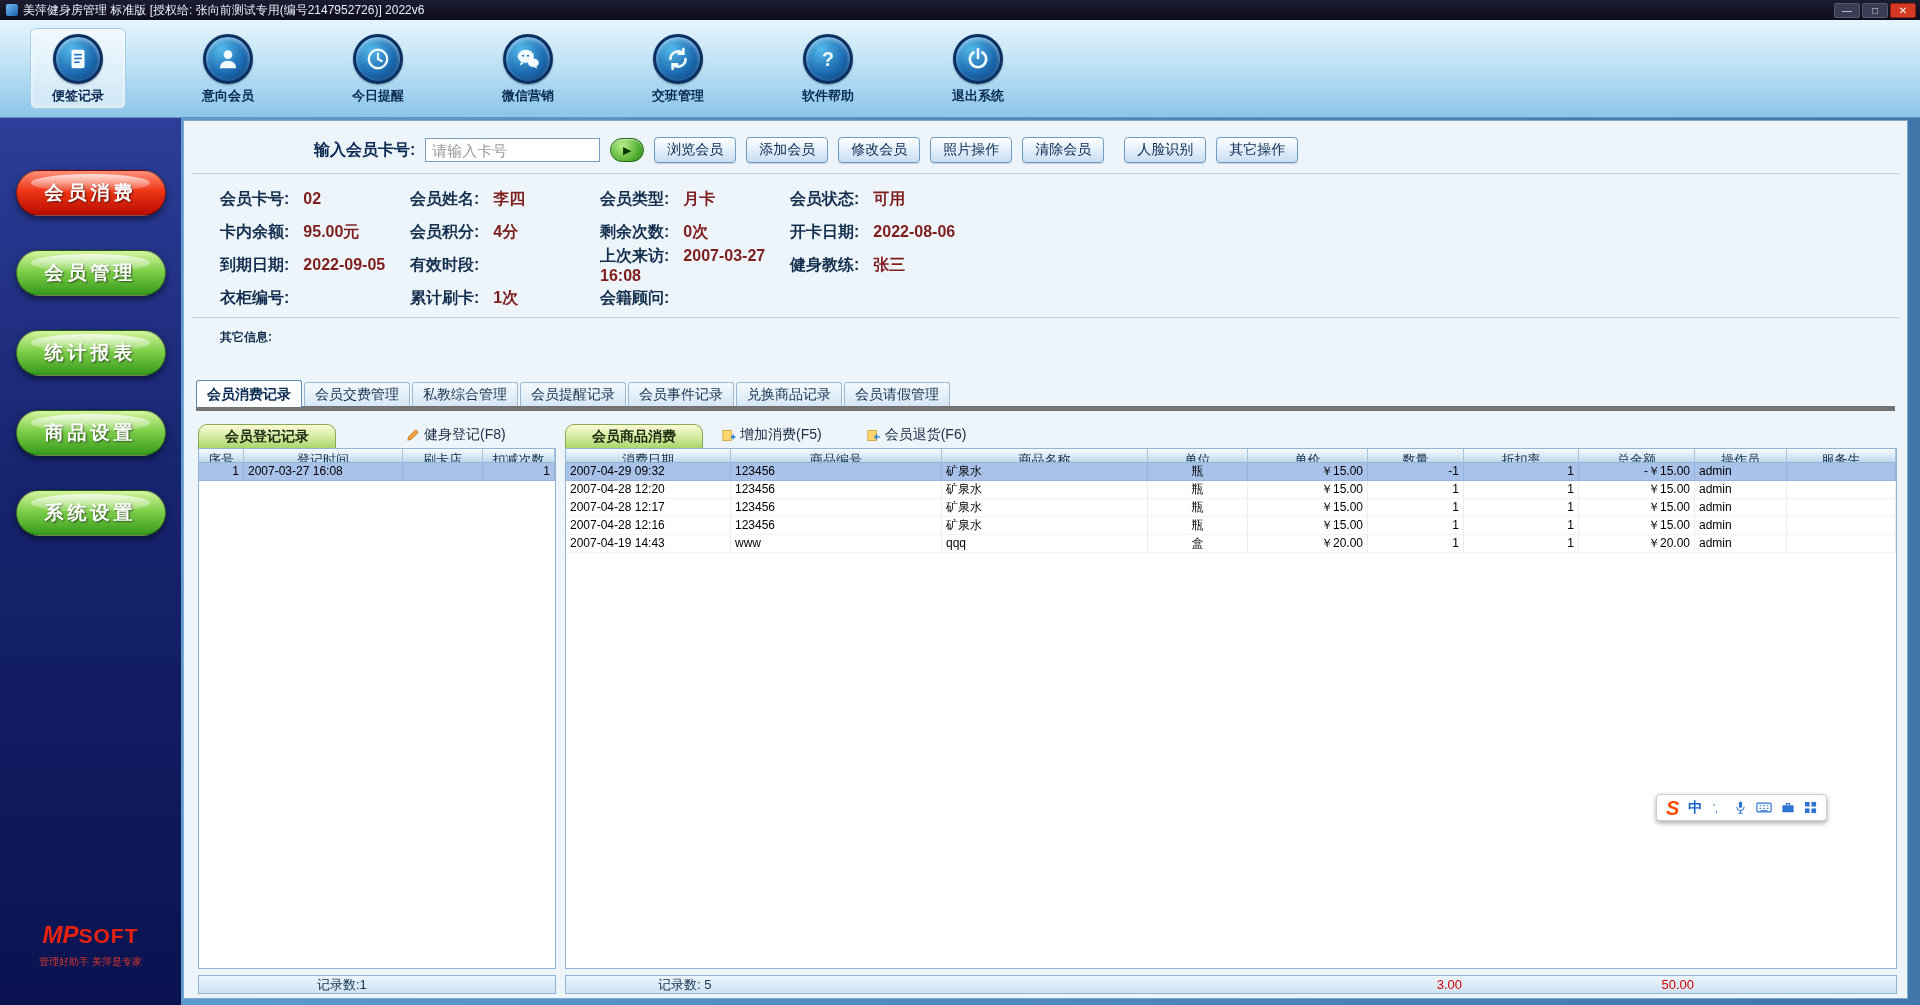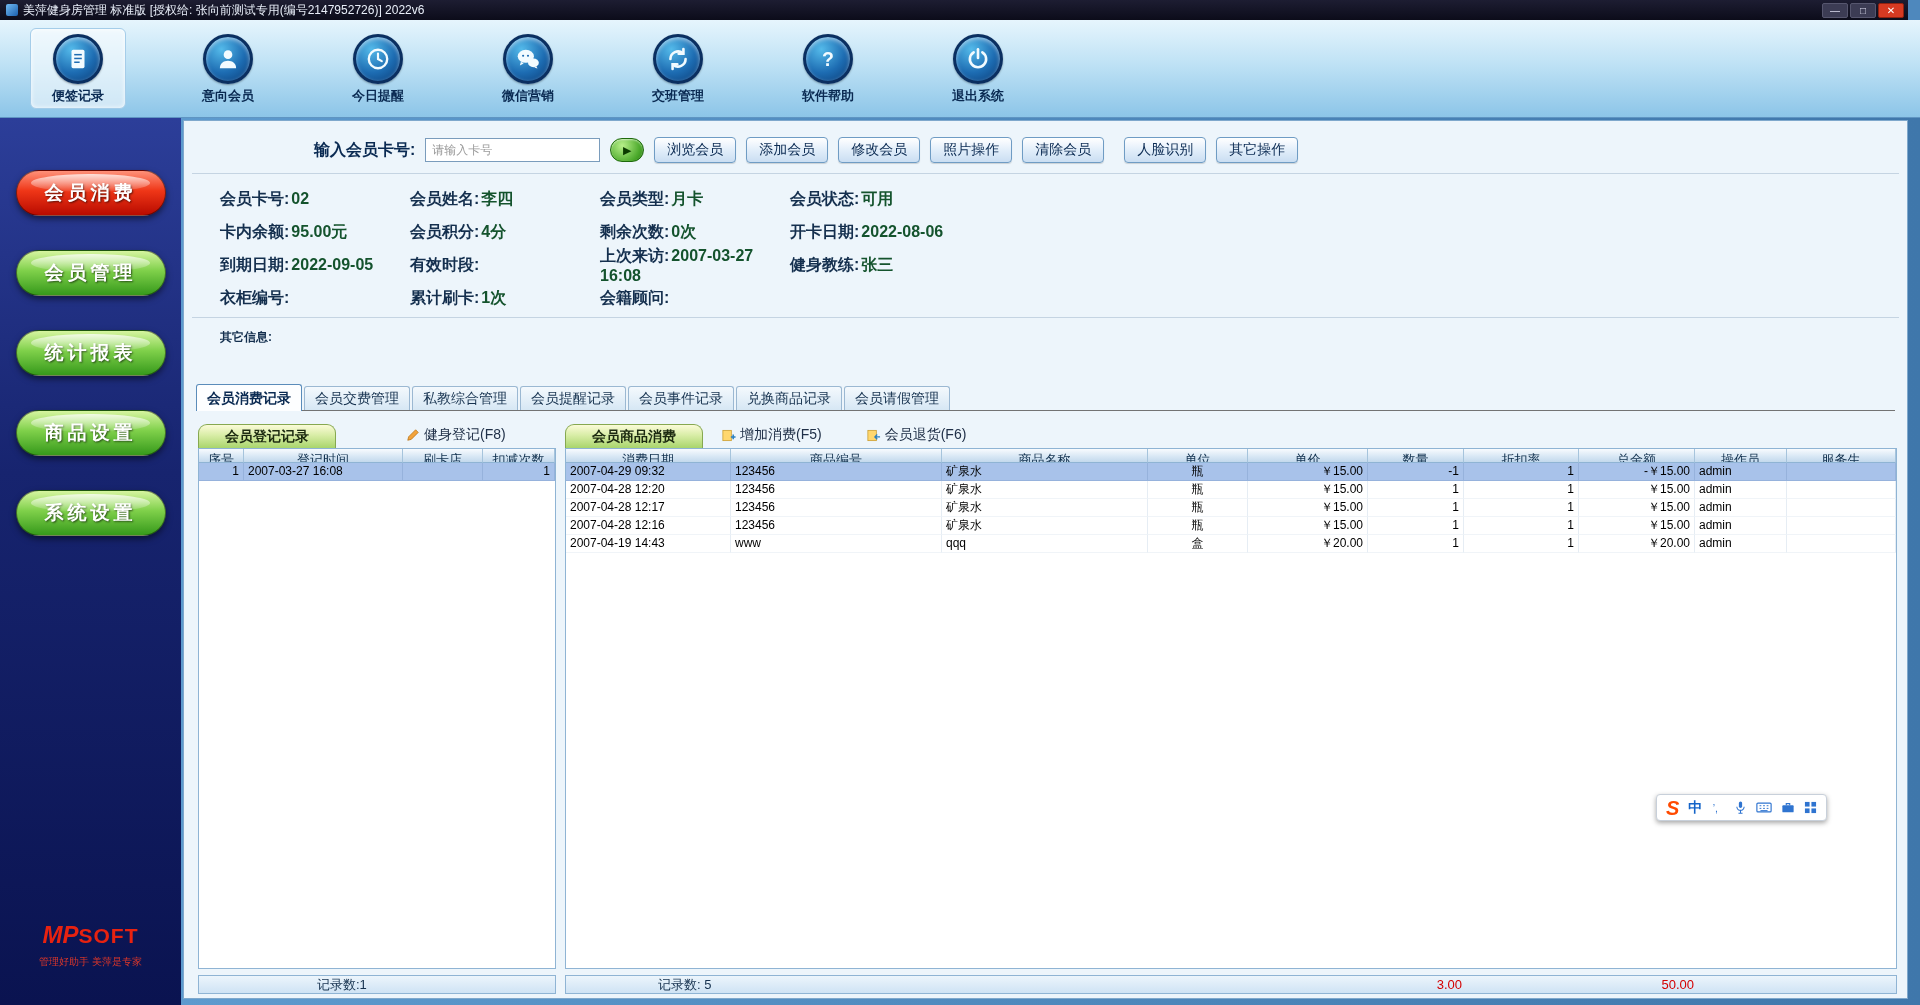--- a/index.html
+++ b/index.html
@@ -9,7 +9,7 @@
     background: #4e88bd;
   }
   
-  .titlebar { position:absolute; top:0; left:0; right:12px; height:20px;
+  .titlebar { position:absolute; top:0; left:0; right:0; height:20px;
     background: linear-gradient(180deg,#1d1d32,#0c0c1a);
     display:flex; align-items:center; padding:0 4px; z-index:30; }
   .app-icon { width:12px; height:12px; border-radius:2px; margin:0 5px 0 2px;

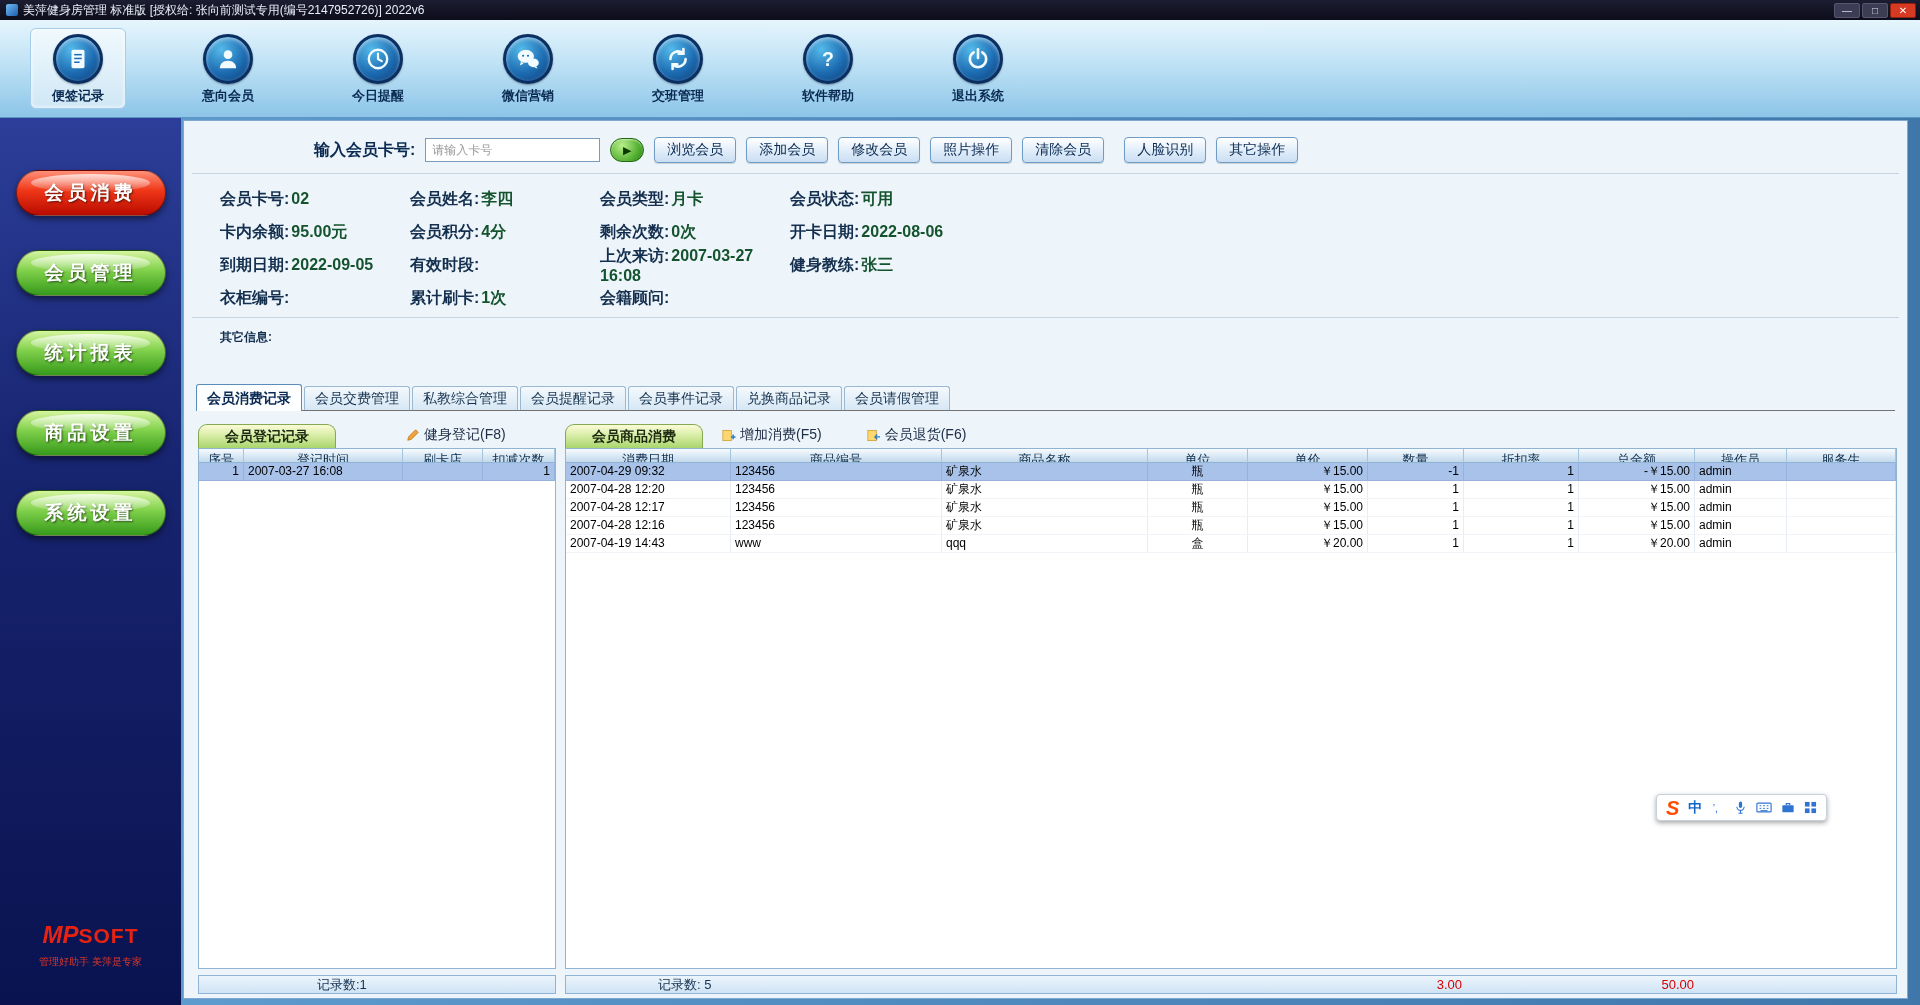--- a/index.html
+++ b/index.html
@@ -65,7 +65,7 @@
     display:flex; align-items:center; gap:10px; }
   .search-label { font-size:16px; font-weight:bold; color:#0a2a52; white-space:nowrap; }
   .search-input { width:175px; height:24px; border:1px solid #7a9cbc; background:#fff;
-    font-size:12px; padding:0 6px; color:#737373; font-family:inherit; }
+    font-size:15px; padding:0 6px; color:#737373; font-family:inherit; }
   .search-input::placeholder { color:#999; }
   .go-btn { width:34px; height:24px; border-radius:12px; flex:none;
     background: radial-gradient(circle at 35% 30%, #b8f08a, #4aa82a 70%, #2c7a12);

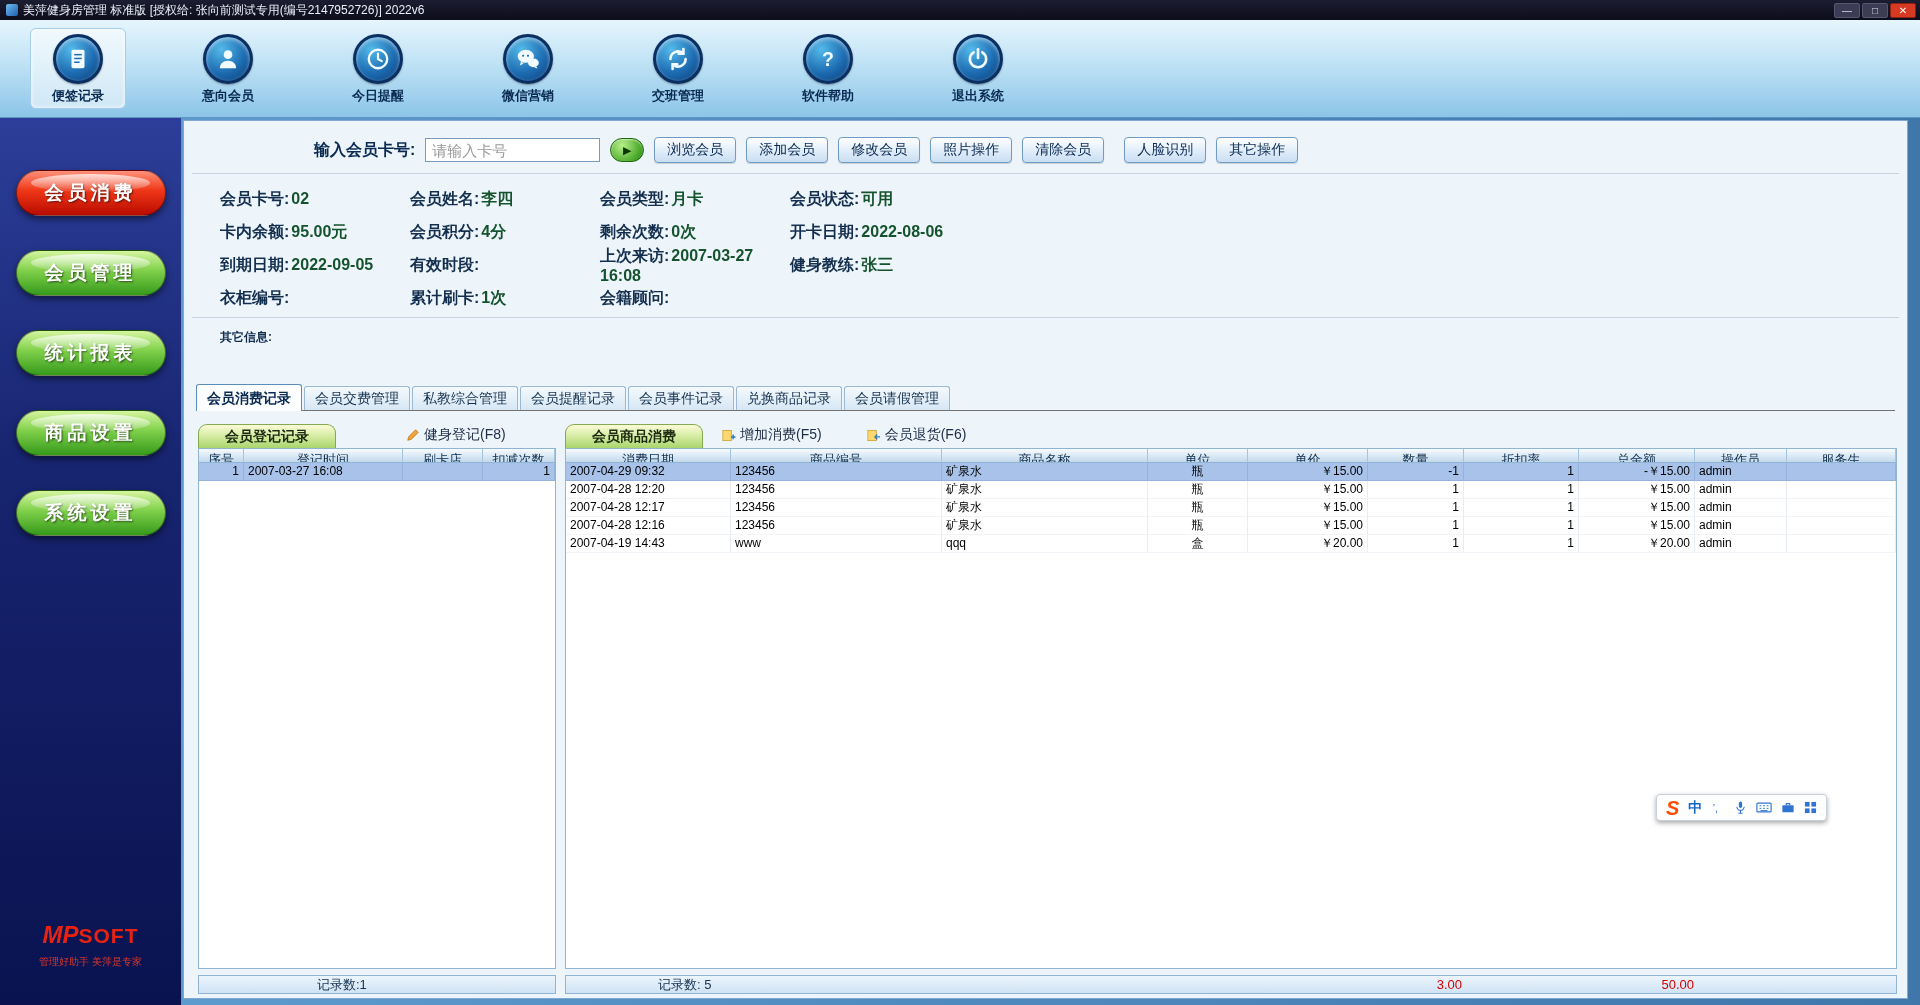--- a/index.html
+++ b/index.html
@@ -85,7 +85,7 @@
   .mi-grid { position:absolute; top:62px; left:36px; width:1000px;
     display:grid; grid-template-columns:190px 190px 190px auto; grid-auto-rows:33px; align-items:center; }
   .mi-label { font-size:16px; font-weight:bold; color:#142f4e; }
-  .mi-value { font-size:16px; font-weight:bold; color:#14532d; margin-left:2px; }
+  .mi-value { font-size:16px; font-weight:bold; color:#7f1d1d; margin-left:14px; }
   .other-info { position:absolute; top:208px; left:36px; font-size:12px; font-weight:bold; color:#142f4e; }
 
   

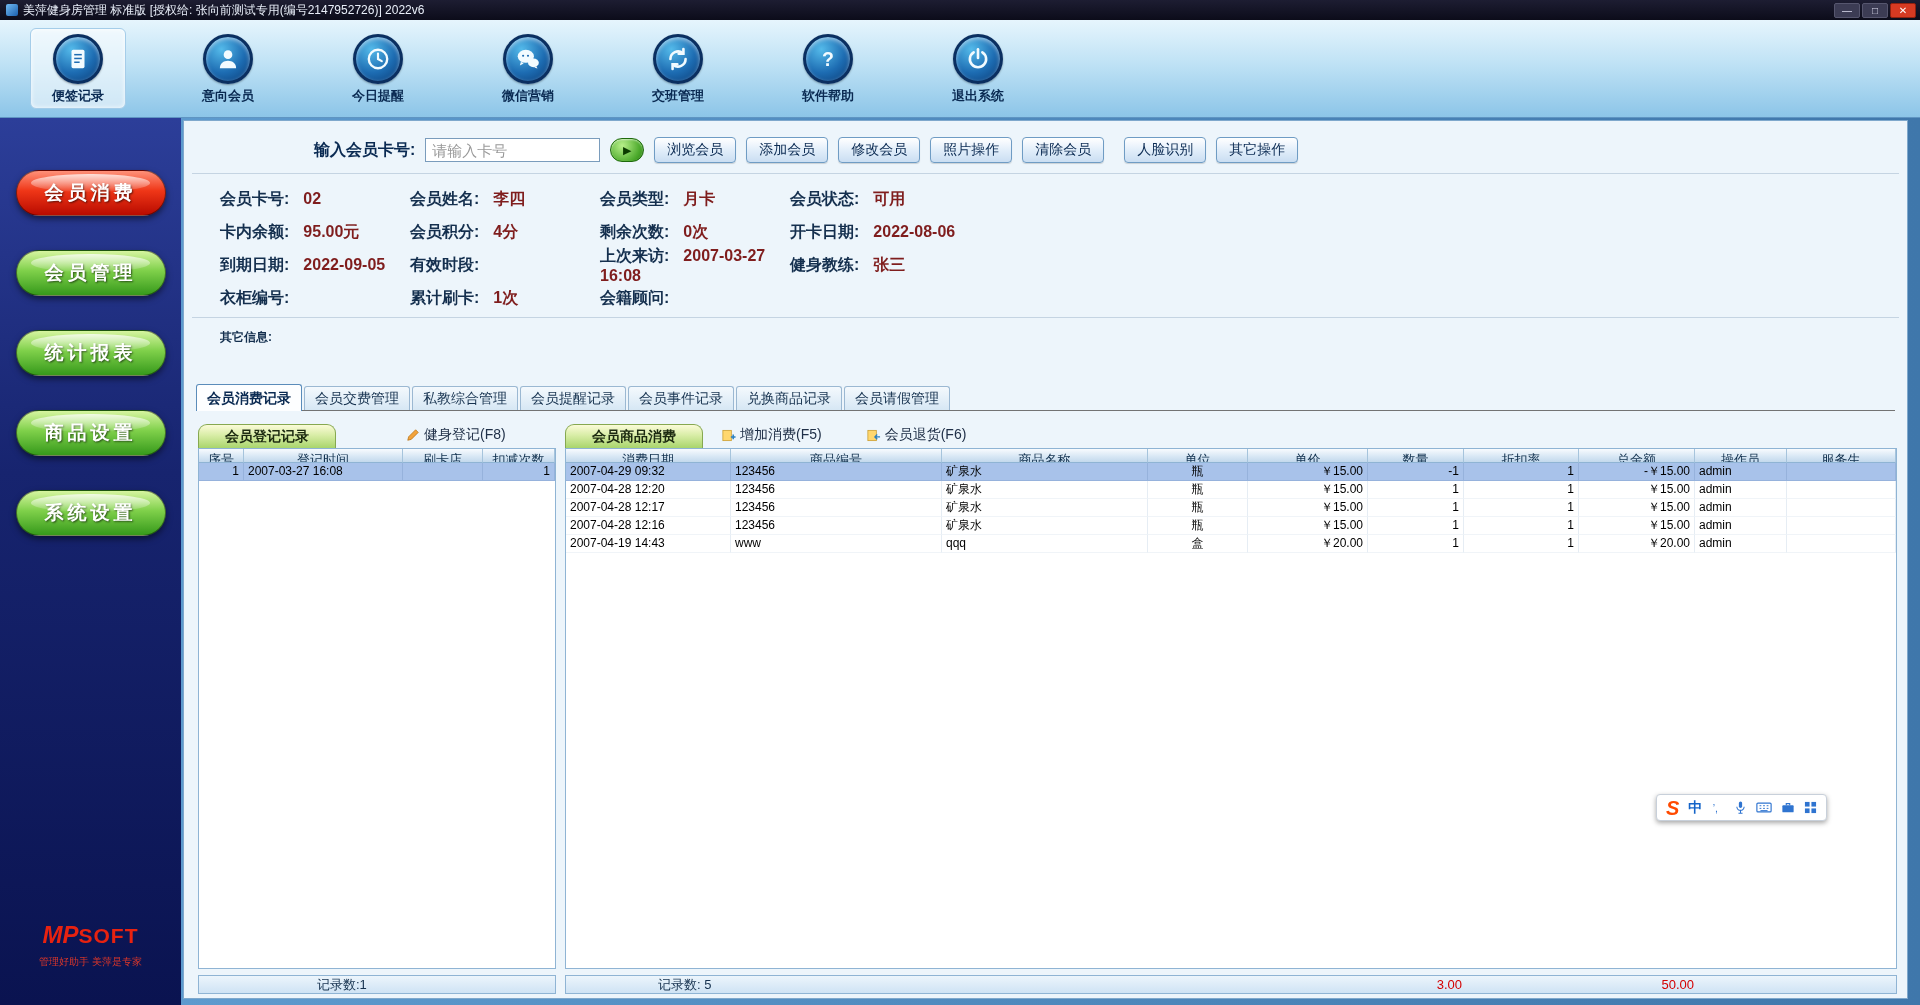--- a/index.html
+++ b/index.html
@@ -90,7 +90,7 @@
 
   
   .tabstrip { position:absolute; top:262px; left:12px; right:12px; height:28px;
-    display:flex; align-items:flex-end; border-bottom:1px solid #737373; }
+    display:flex; align-items:flex-end; border-bottom:5px solid #737373; }
   .tab { height:24px; line-height:23px; padding:0 10px; font-size:14px; color:#16324f;
     background: linear-gradient(180deg,#f4f9fd,#d6e7f4);
     border:1px solid #9bb8d2; border-bottom:none; border-radius:3px 3px 0 0;

